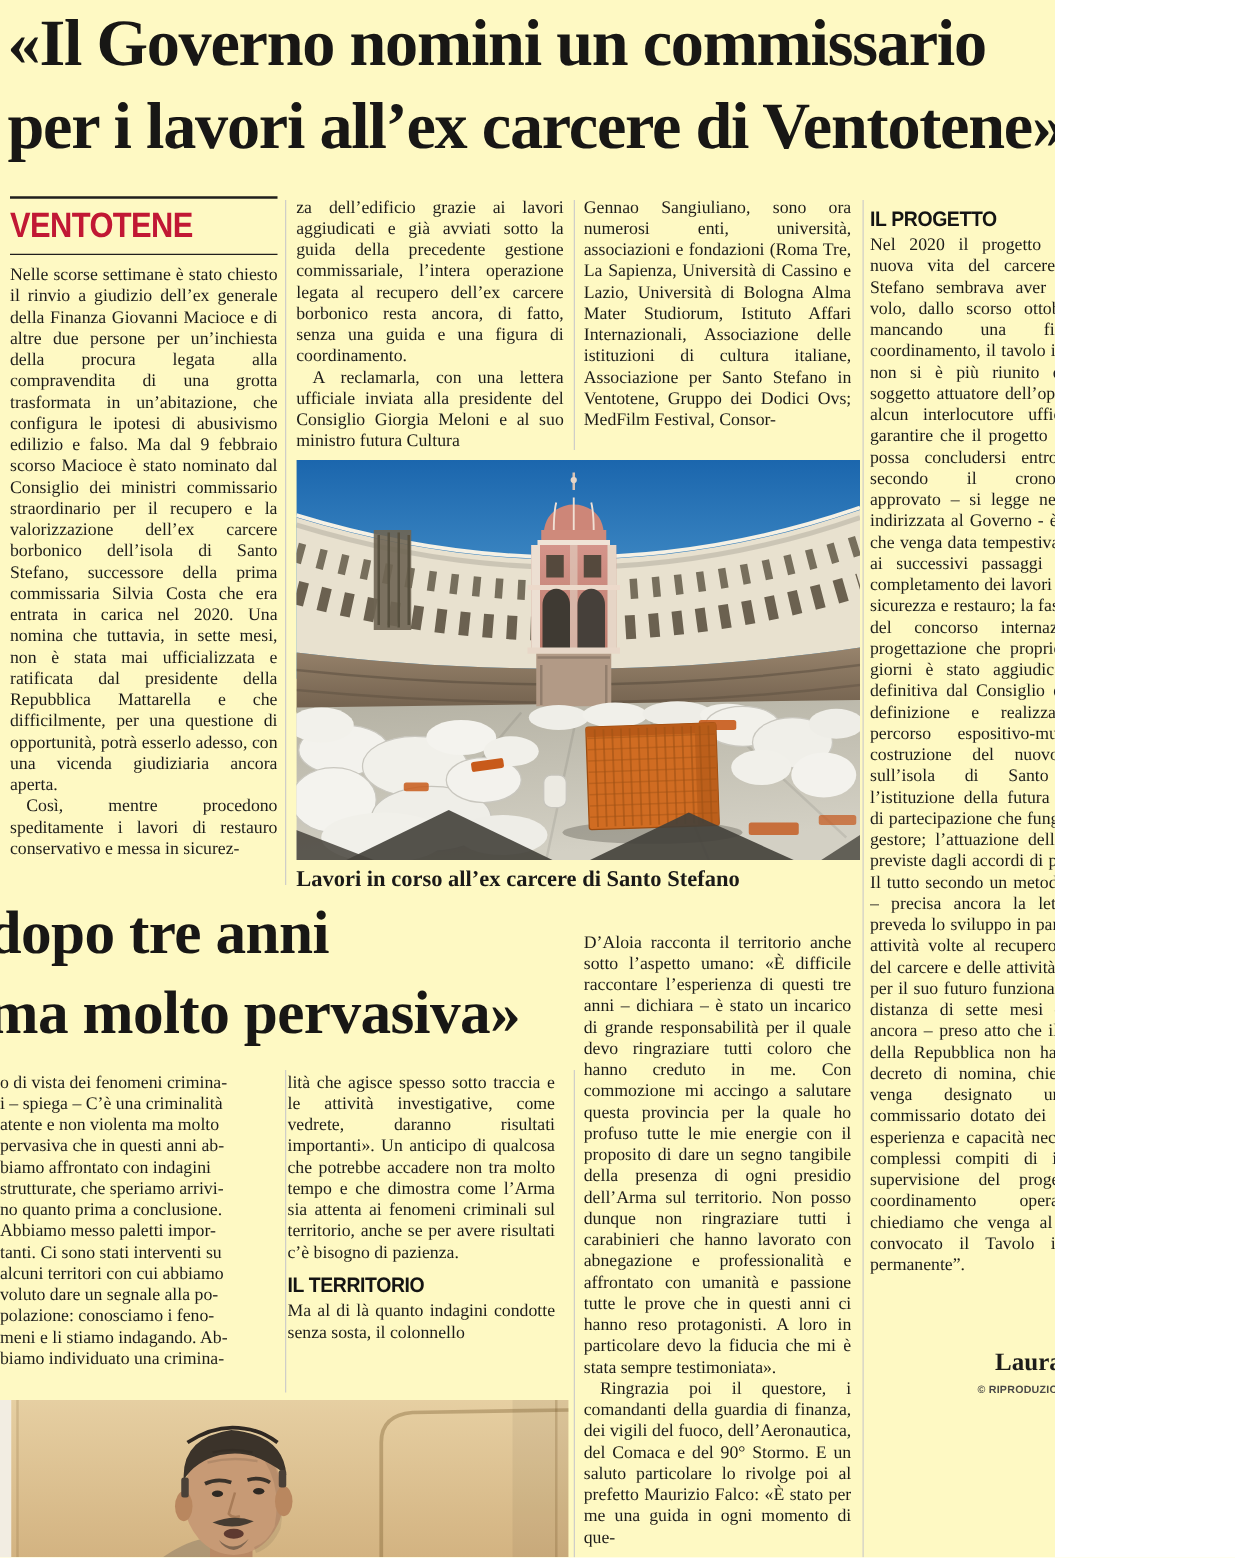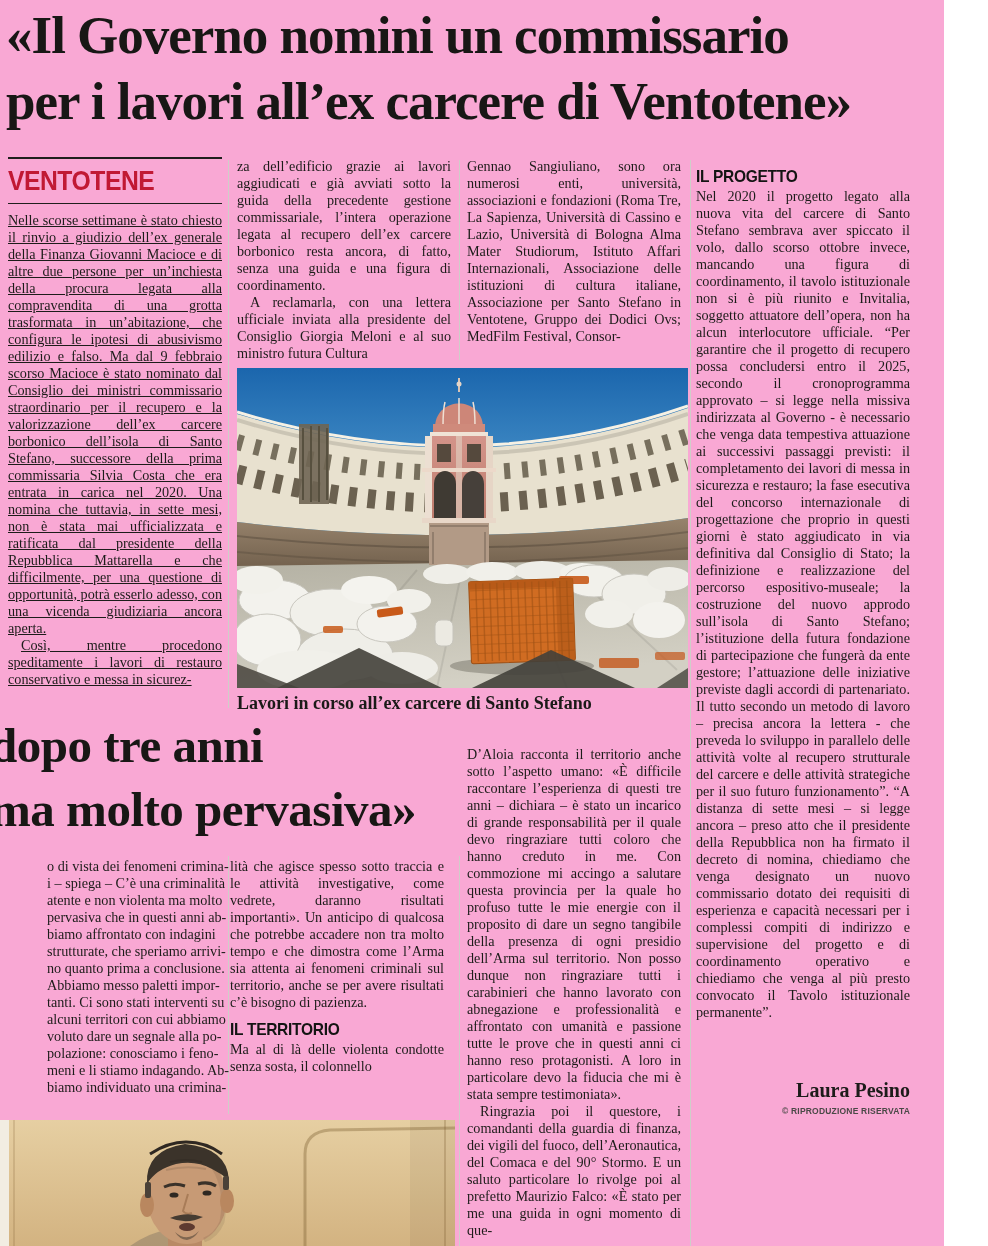--- a/index.html
+++ b/index.html
@@ -3,7 +3,7 @@
 <meta charset="utf-8">
 <style>
   html,body{margin:0;padding:0;background:#ffffff;}
-  .page{position:relative;width:944px;height:1246px;background:#f9a8d4;overflow:hidden;
+  .page{position:relative;width:844px;height:1246px;background:#fef9c3;overflow:hidden;
         font-family:"Liberation Serif",serif;color:#1d1c1a;}
   
   .headline1{position:absolute;left:6px;top:2px;font-size:53px;font-weight:700;

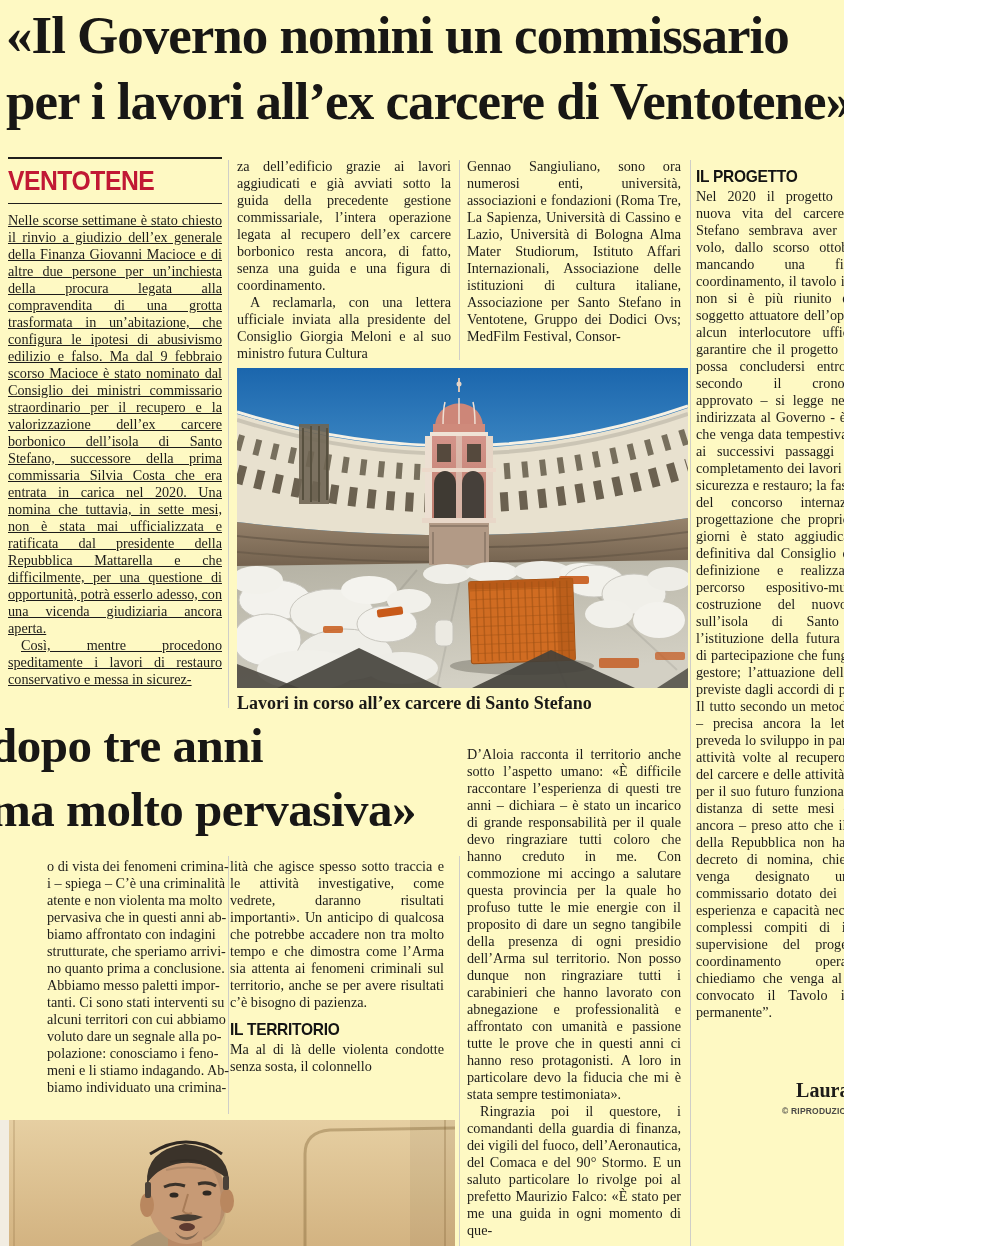--- a/index.html
+++ b/index.html
@@ -24,7 +24,7 @@
   .sub{font-family:"Liberation Sans",sans-serif;font-weight:700;font-size:16px;
        letter-spacing:-0.3px;margin:9px 0 4px 0;color:#141413;text-align:left;
        transform:scale(0.97,1.05);transform-origin:left top;}
-  #col1{left:8px;top:212px;height:498px;text-decoration:underline;}
+  #col1{left:8px;top:212px;height:498px;}
   #col2{left:237px;top:158px;height:208px;}
   #col3{left:467px;top:158px;height:208px;}
   #col4{left:696px;top:158px;height:1088px;}

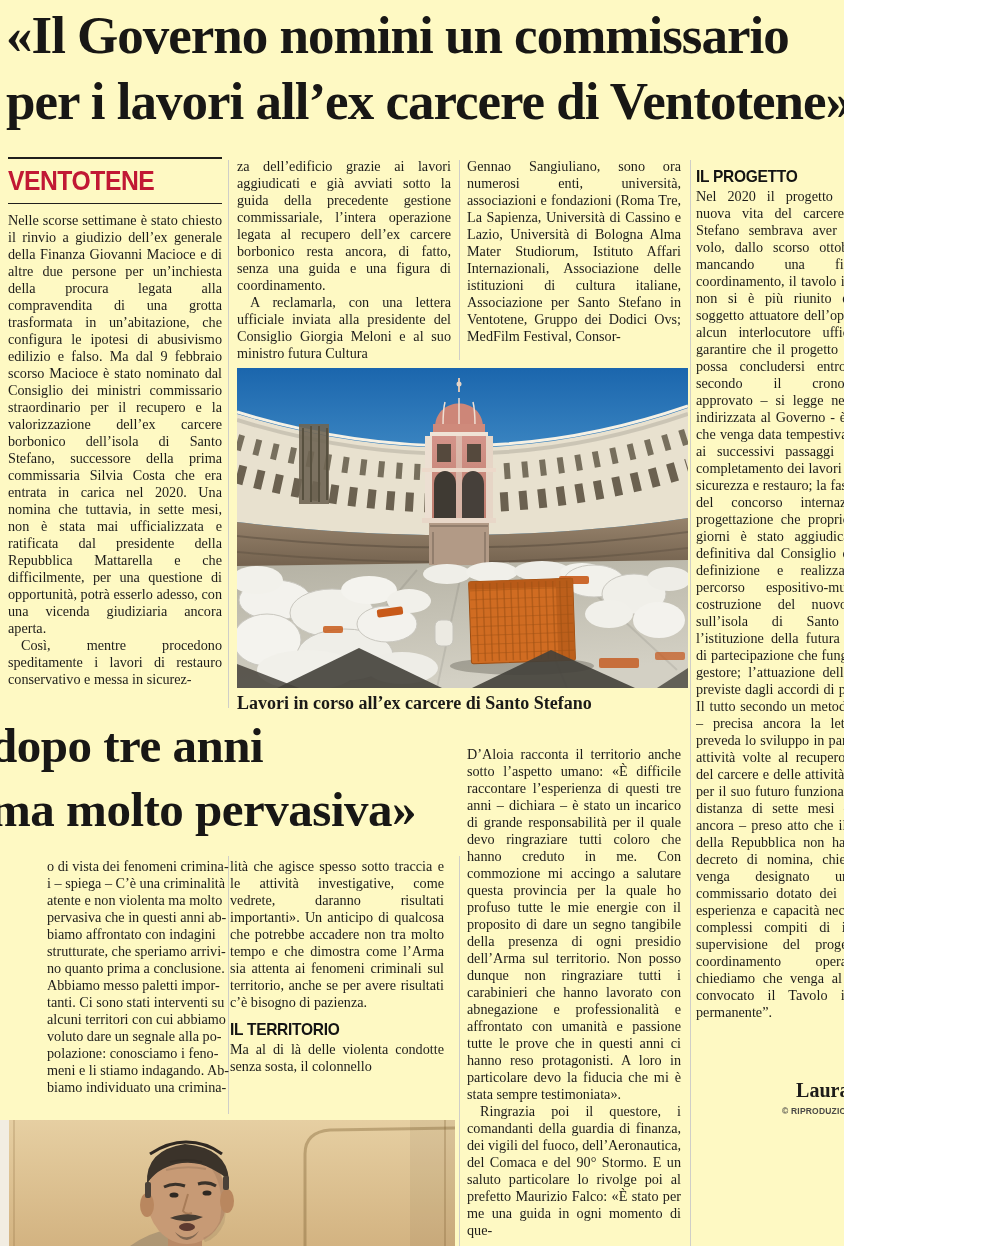--- a/index.html
+++ b/index.html
@@ -28,7 +28,7 @@
   #col2{left:237px;top:158px;height:208px;}
   #col3{left:467px;top:158px;height:208px;}
   #col4{left:696px;top:158px;height:1088px;}
-  #colA{left:0;top:858px;height:258px;width:224px;text-align:left;white-space:pre-line;padding-left:47px;}
+  #colA{left:0;top:858px;height:258px;width:224px;text-align:left;white-space:pre-line;}
   #colB{left:230px;top:858px;height:258px;}
   #colC{left:467px;top:722px;height:524px;margin-top:24px;}
   .clamp{height:884px;overflow:hidden;}

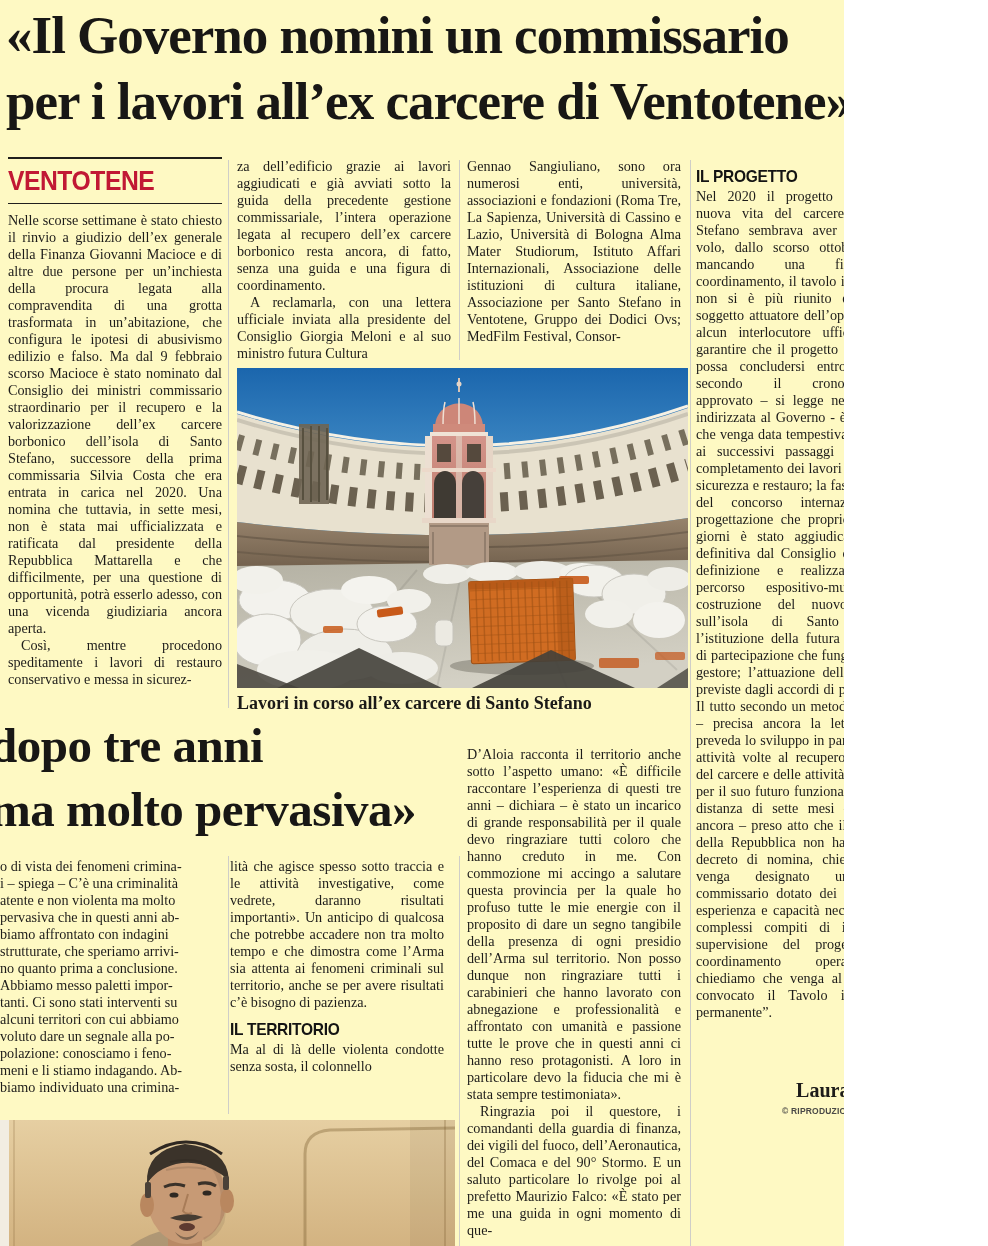--- a/index.html
+++ b/index.html
@@ -211,7 +211,7 @@
   <div class="col" id="colB">
     <p>lità che agisce spesso sotto traccia e le attività investigative, come vedrete, daranno risultati importanti». Un anticipo di qualcosa che potrebbe accadere non tra molto tempo e che dimostra come l’Arma sia attenta ai fenomeni criminali sul territorio, anche se per avere risultati c’è bisogno di pazienza.</p>
     <div class="sub">IL TERRITORIO</div>
-    <p>Ma al di là delle violenta condotte senza sosta, il colonnello</p>
+    <p>Ma al di là quanto indagini condotte senza sosta, il colonnello</p>
   </div>
 
   <div class="col" id="colC">

